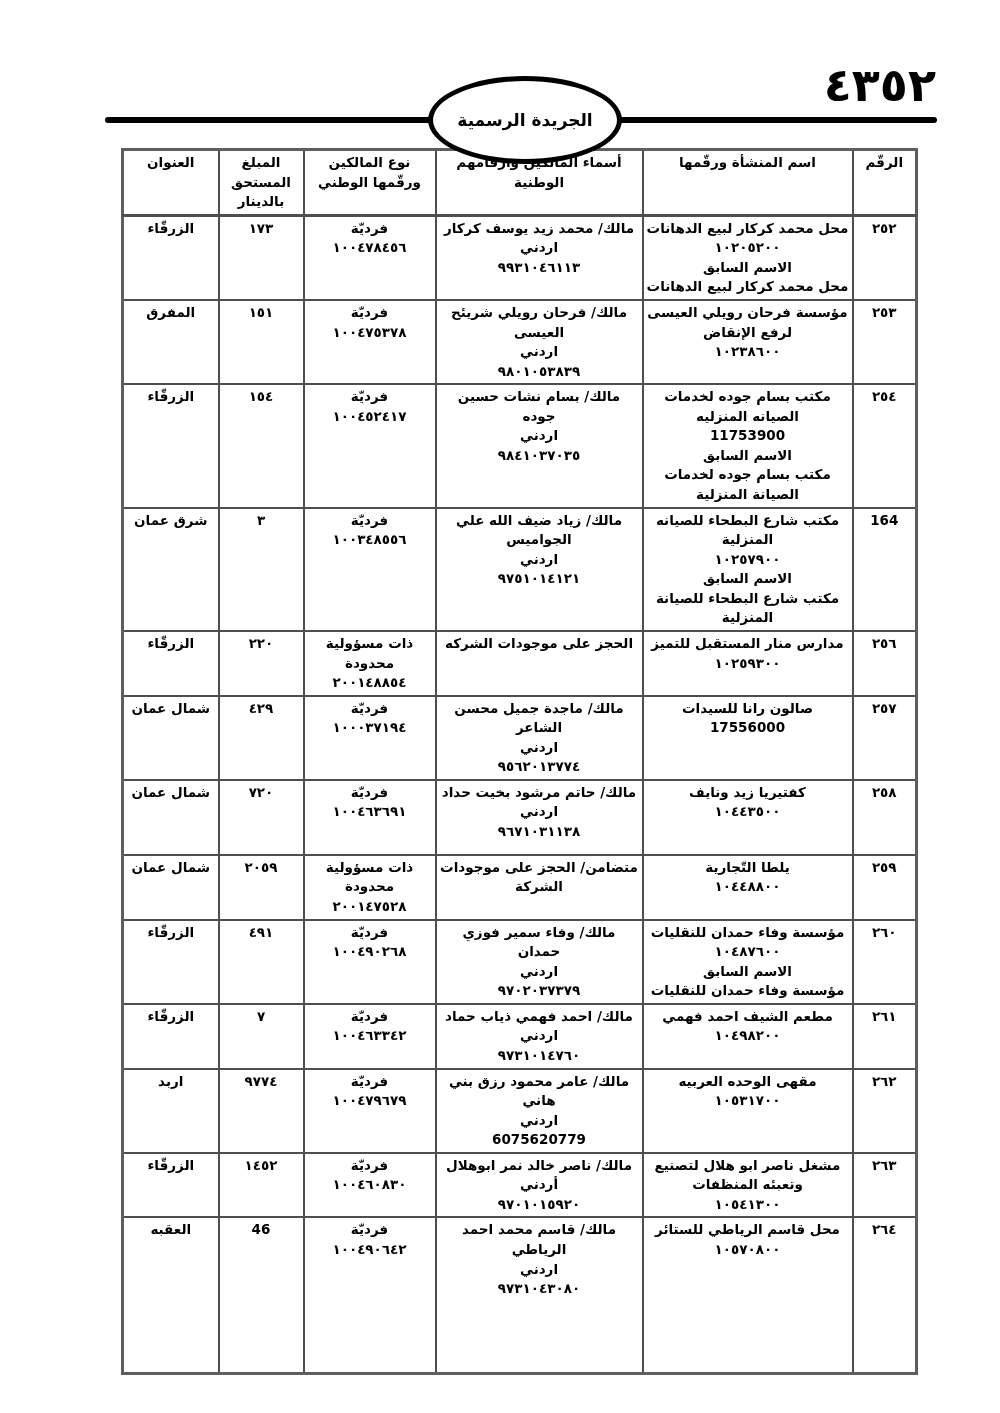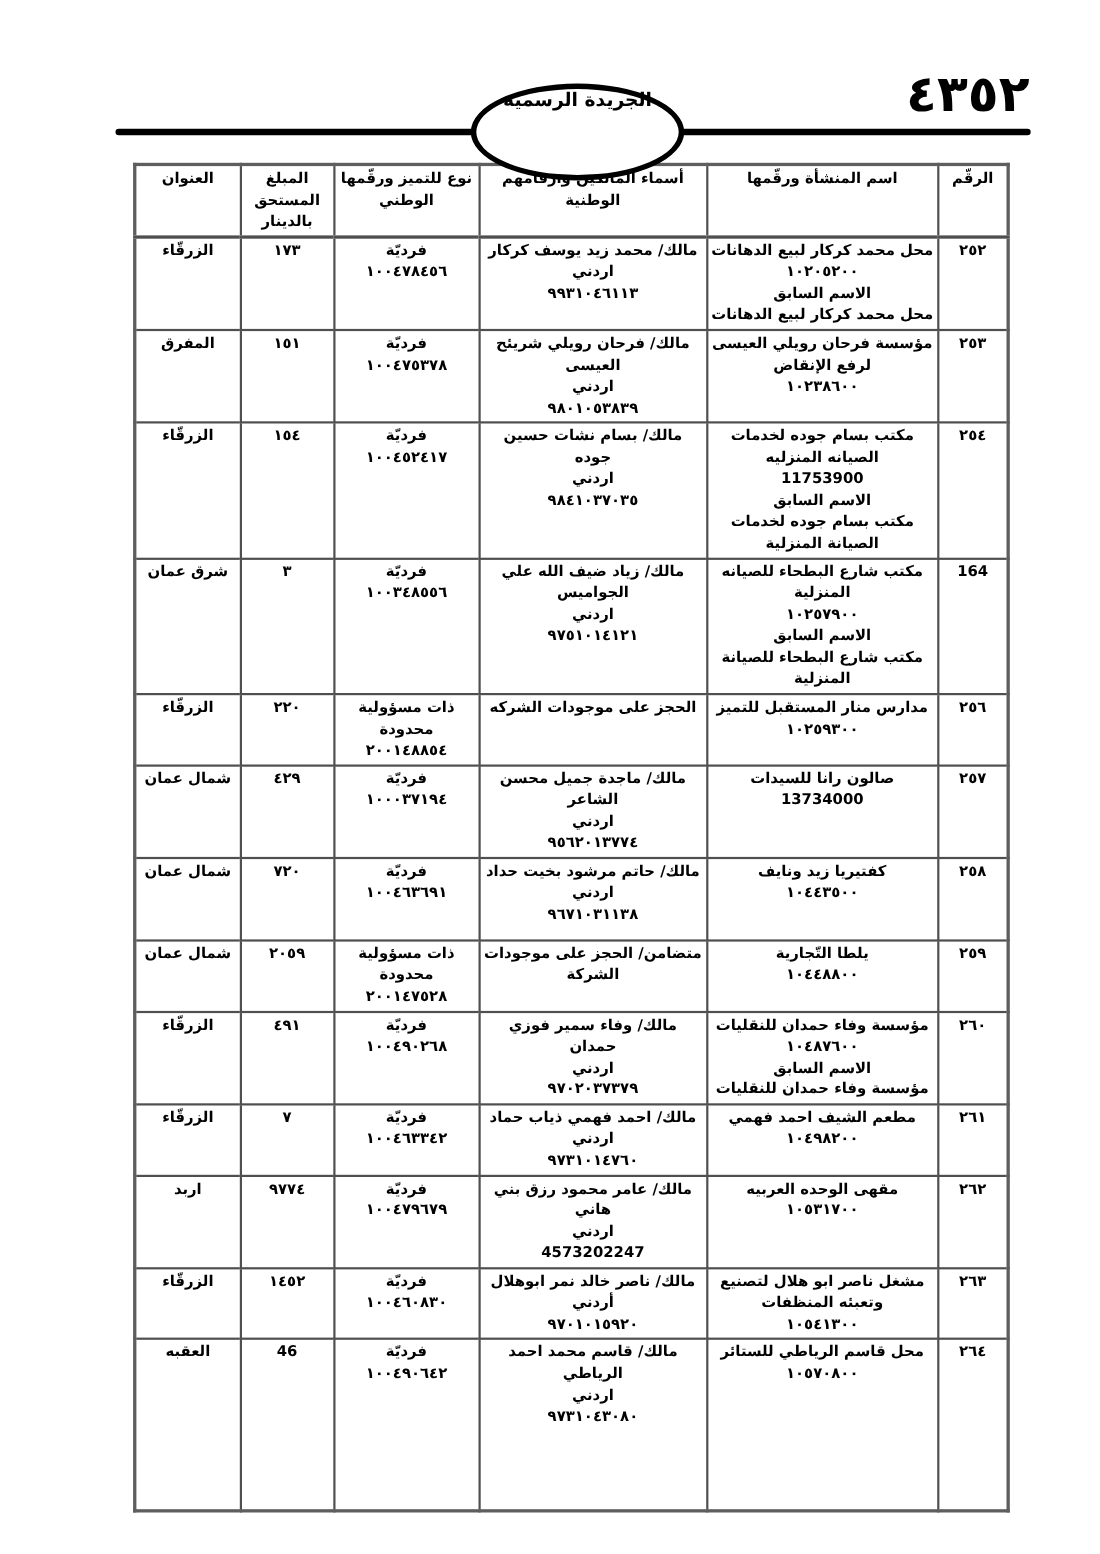--- a/index.html
+++ b/index.html
@@ -19,7 +19,7 @@
   .oval{
     position:absolute;top:76px;left:428px;width:184px;height:78px;
     background:#fff;border:5px solid #000;border-radius:50%;
-    display:flex;align-items:flex-start;justify-content:center;
+    display:flex;align-items:center;justify-content:center;
   }
   .oval span{font-size:17px;font-weight:700;}
   

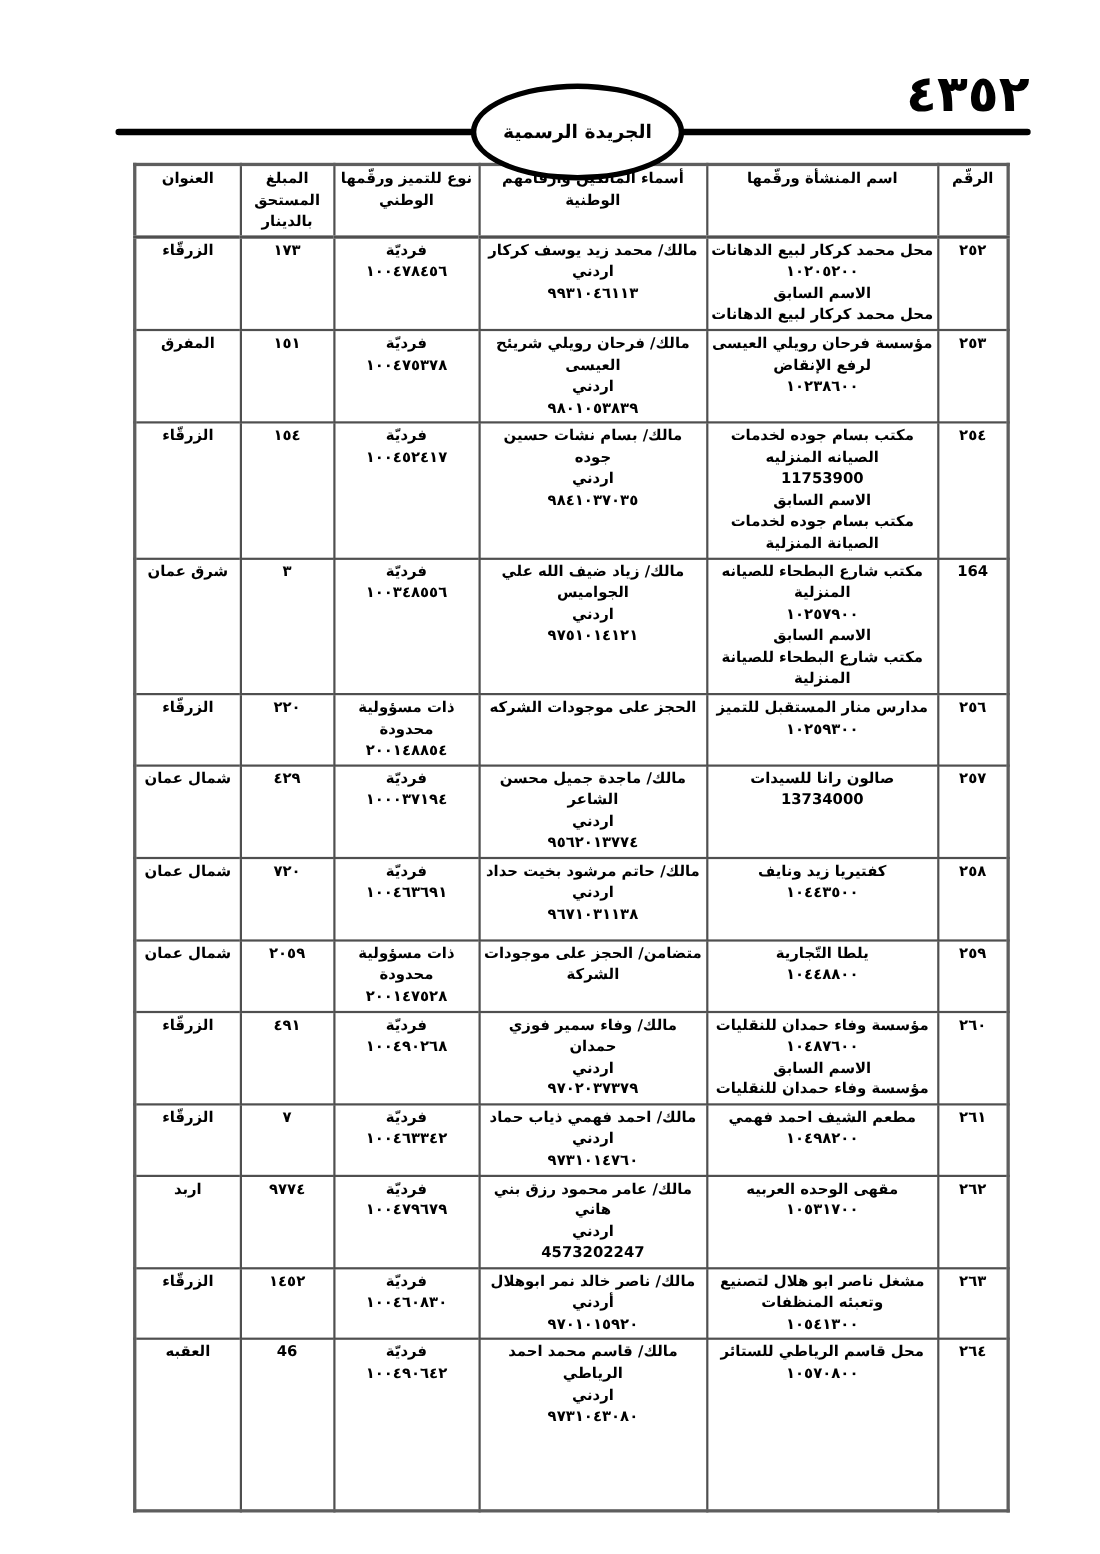--- a/index.html
+++ b/index.html
@@ -65,7 +65,7 @@
       <th class="th-raqam">الرقّم</th>
       <th>اسم المنشأة ورقّمها</th>
       <th>أسماء المالكين وأرقّامهم الوطنية</th>
-      <th>نوع للتميز ورقّمها الوطني</th>
+      <th>نوع المالكين ورقّمها الوطني</th>
       <th>المبلغ
 المستحق
 بالدينار</th>

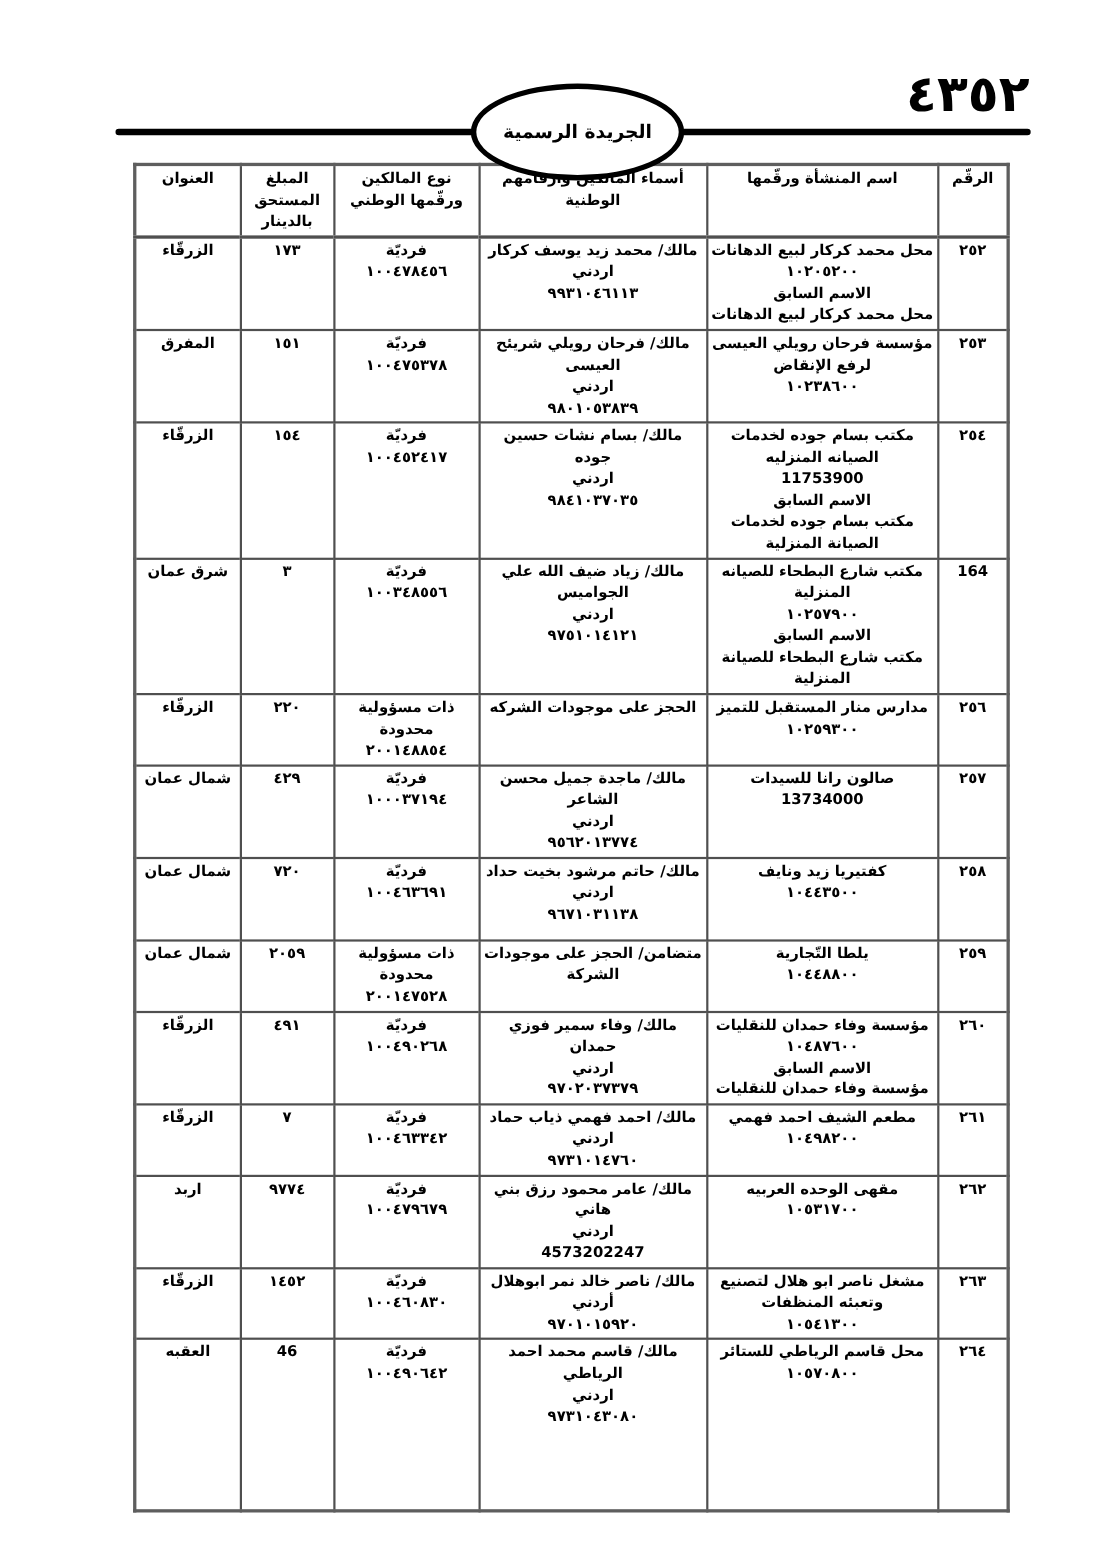--- a/index.html
+++ b/index.html
@@ -140,7 +140,7 @@
       <tr style="height: 69px;">
         <td class="c-no">٢٥٧</td>
         <td class="c-est">صالون رانا للسيدات
-13734000</td>
+17556000</td>
         <td class="c-owners">مالك/ ماجدة جميل محسن الشاعر
 اردني
 ٩٥٦٢٠١٣٧٧٤</td>

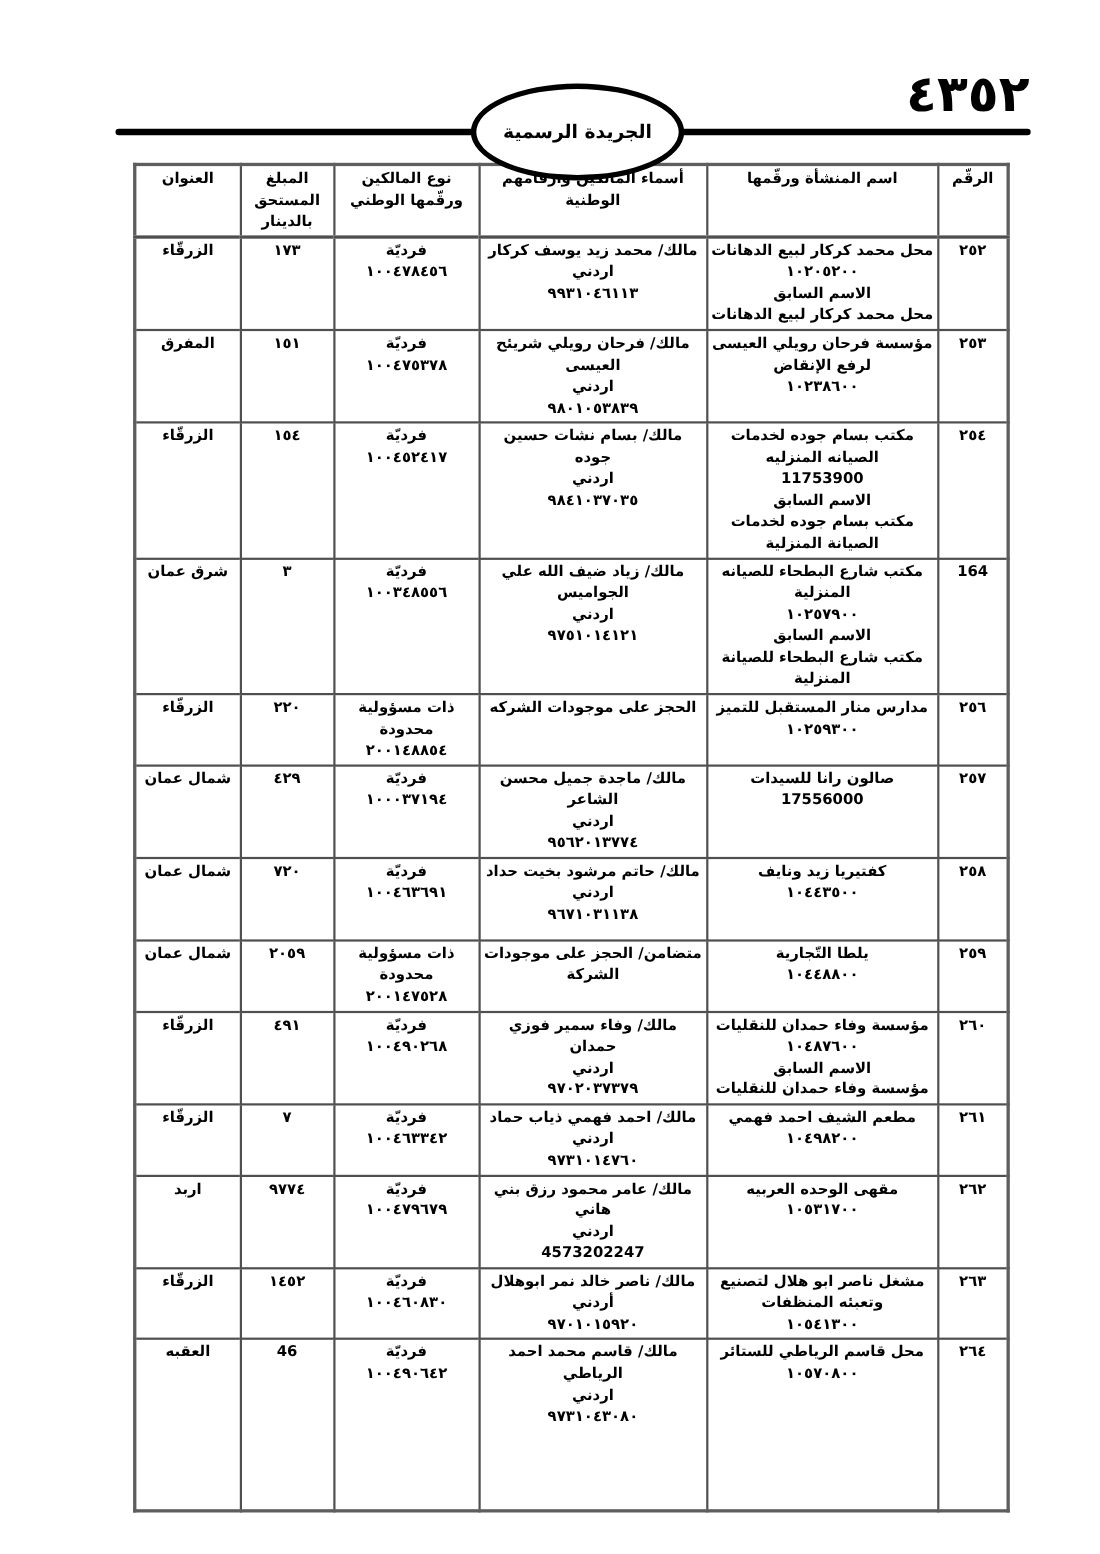--- a/index.html
+++ b/index.html
@@ -203,7 +203,7 @@
 ١٠٥٣١٧٠٠</td>
         <td class="c-owners">مالك/ عامر محمود رزق بني هاني
 اردني
-4573202247</td>
+6075620779</td>
         <td class="c-type">فرديّة
 ١٠٠٤٧٩٦٧٩</td>
         <td class="c-amount">٩٧٧٤</td>

